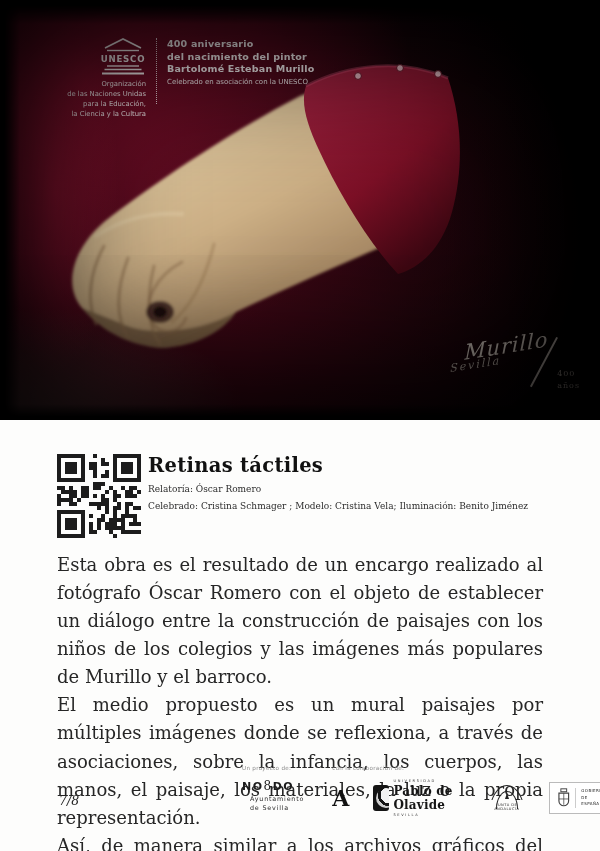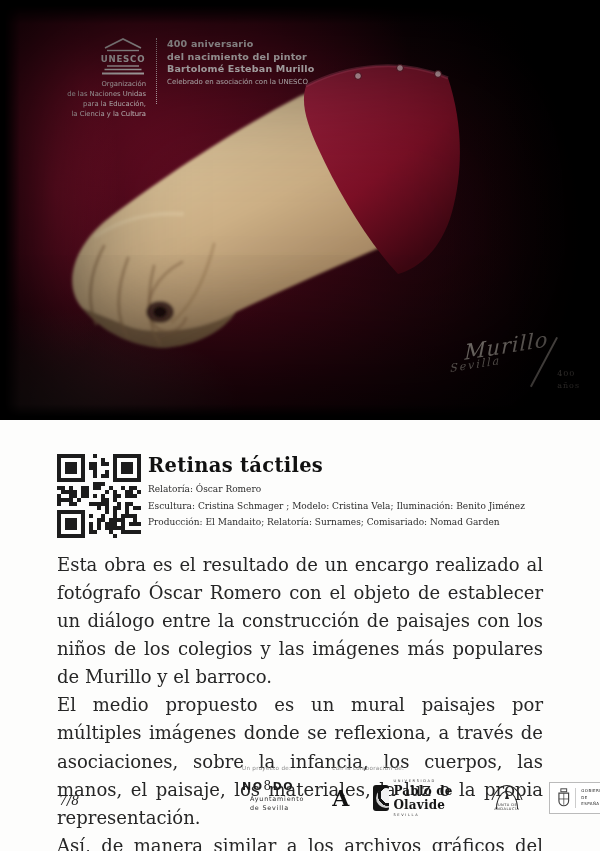--- a/index.html
+++ b/index.html
@@ -190,7 +190,7 @@
     <div class="titles">
       <div class="title">Retinas táctiles</div>
       <div class="credit first">Relatoría: Óscar Romero</div>
-      <div class="credit">Escultura: Cristina Schmager ; Modelo: Cristina Vela; Iluminación: Benito Jiménez</div>
+      <div class="credit">Celebrado: Cristina Schmager ; Modelo: Cristina Vela; Iluminación: Benito Jiménez</div>
       <div class="credit">Producción: El Mandaito;  Relatoría: Surnames; Comisariado: Nomad Garden</div>
     </div>
   </div>

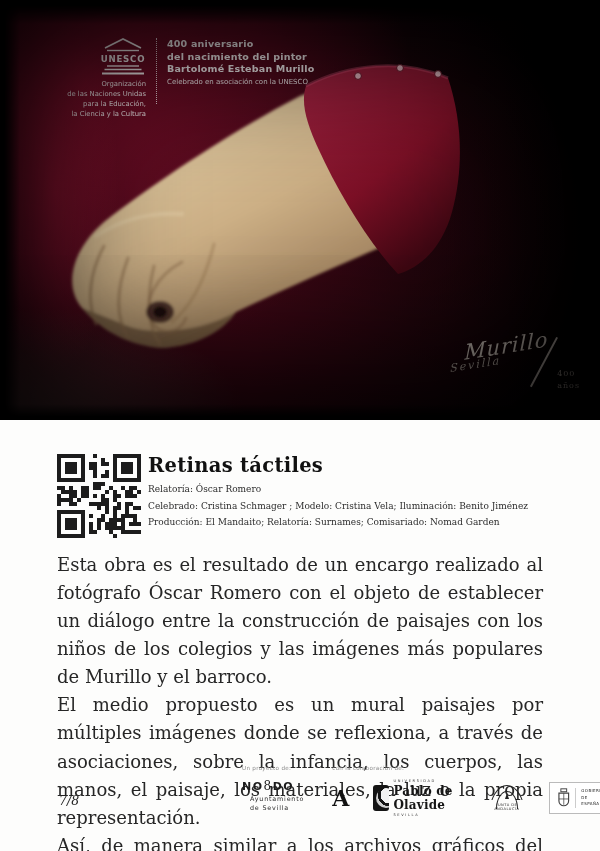--- a/index.html
+++ b/index.html
@@ -191,7 +191,6 @@
       <div class="title">Retinas táctiles</div>
       <div class="credit first">Relatoría: Óscar Romero</div>
       <div class="credit">Celebrado: Cristina Schmager ; Modelo: Cristina Vela; Iluminación: Benito Jiménez</div>
-      <div class="credit">Producción: El Mandaito;  Relatoría: Surnames; Comisariado: Nomad Garden</div>
     </div>
   </div>
 

